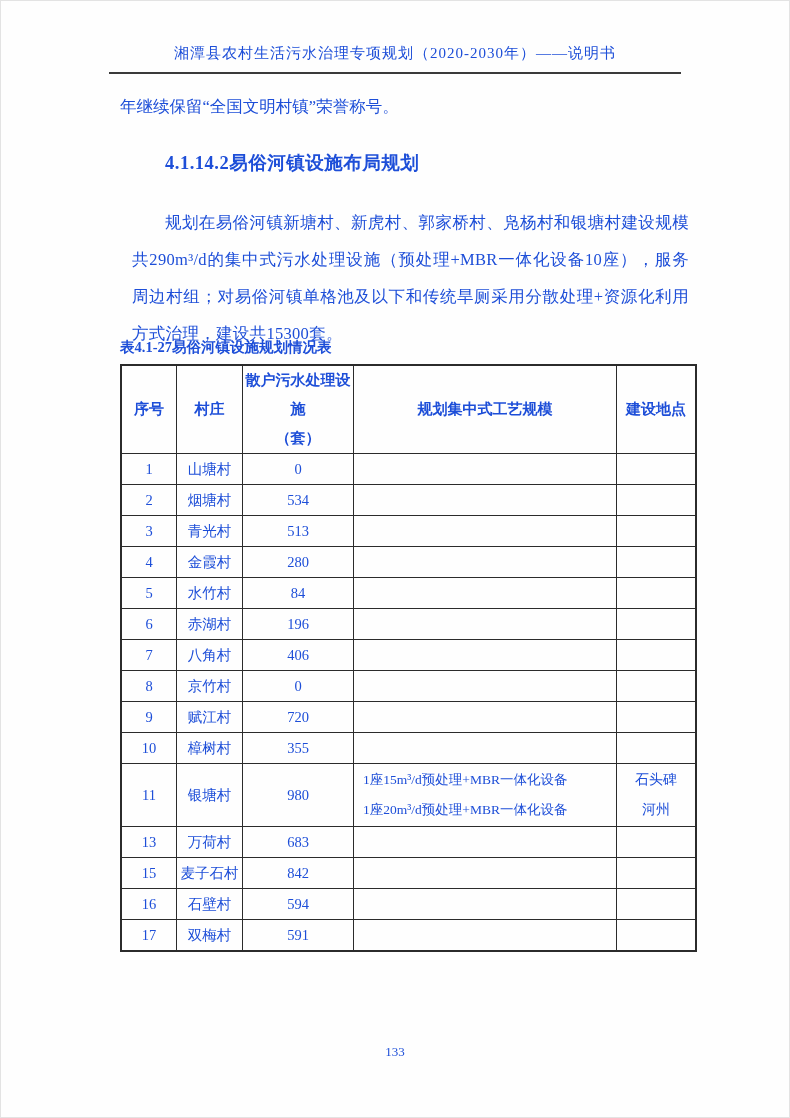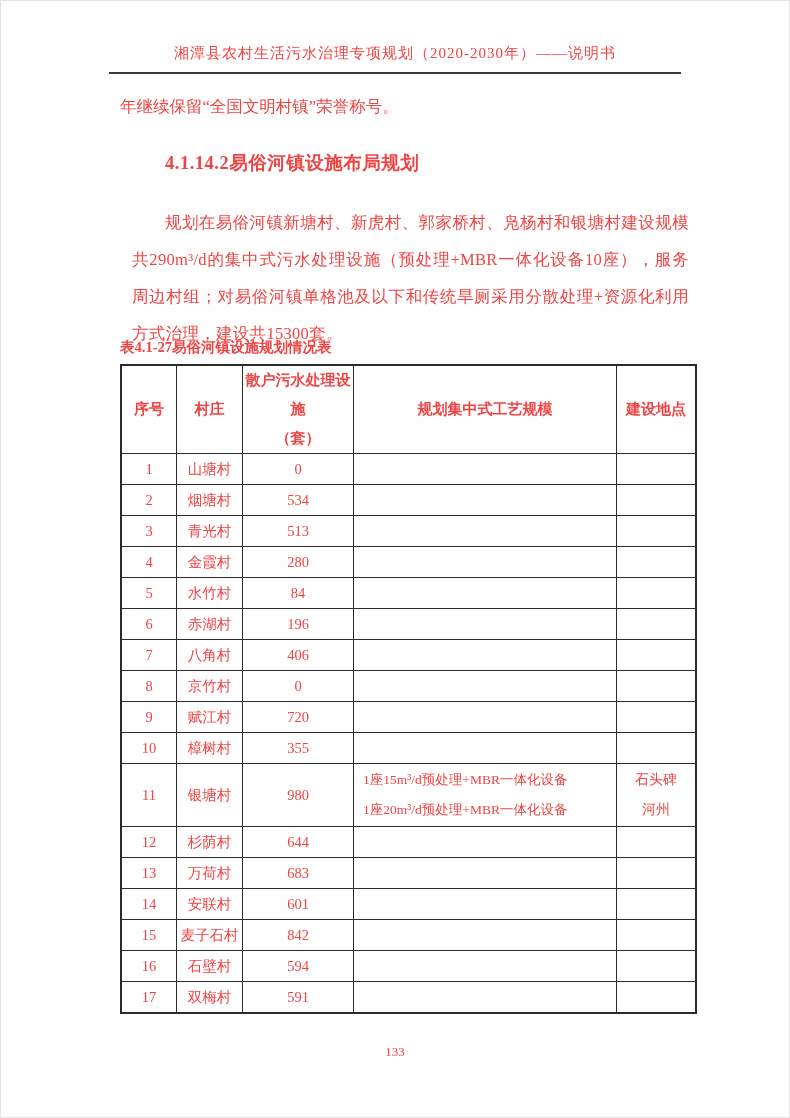--- a/index.html
+++ b/index.html
@@ -9,7 +9,7 @@
     background:#fefefe;
     box-shadow: inset 0 0 0 1px #e3e3e3;
     font-family:"Liberation Serif", serif;
-    color:#ef4444;
+    color:#1d4ed8;
     overflow:hidden;
   }
   

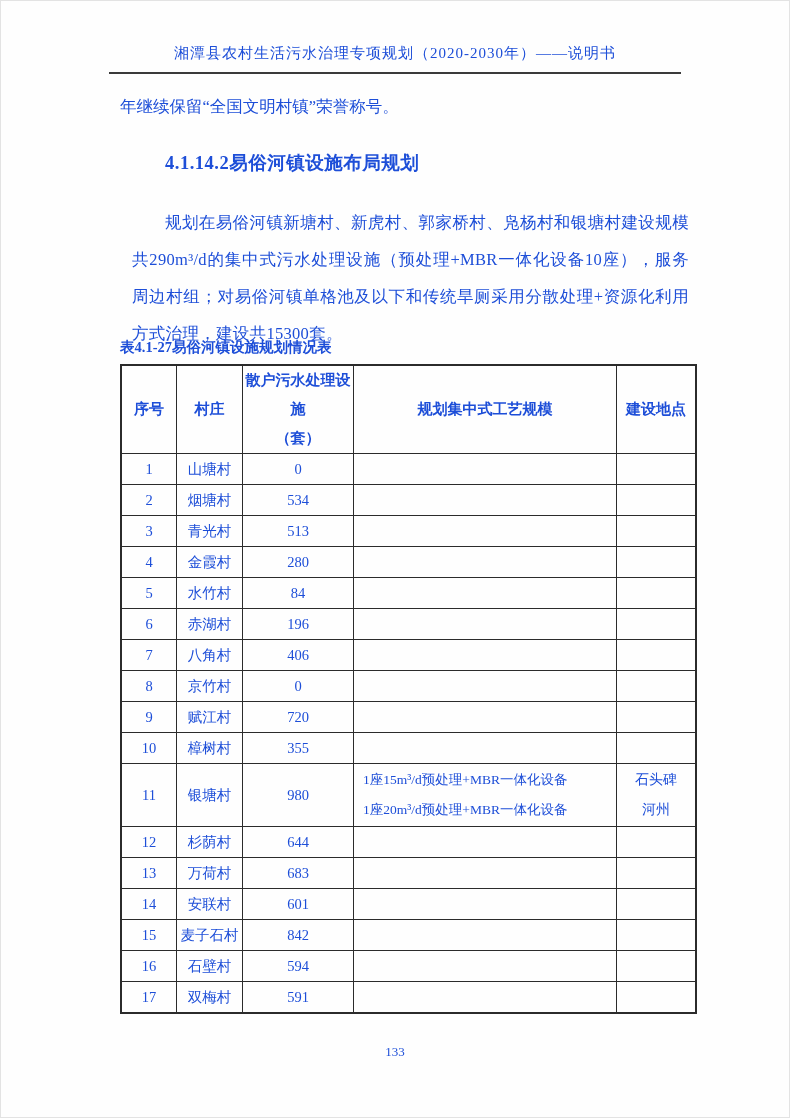--- a/index.html
+++ b/index.html
@@ -188,13 +188,6 @@
 河州</td>
         </tr>
         <tr>
-          <td class="cell-no has-content">12</td>
-          <td class="cell-village has-content">杉荫村</td>
-          <td class="cell-units has-content">644</td>
-          <td class="cell-process"></td>
-          <td class="cell-location"></td>
-        </tr>
-        <tr>
           <td class="cell-no has-content">13</td>
           <td class="cell-village has-content">万荷村</td>
           <td class="cell-units has-content">683</td>

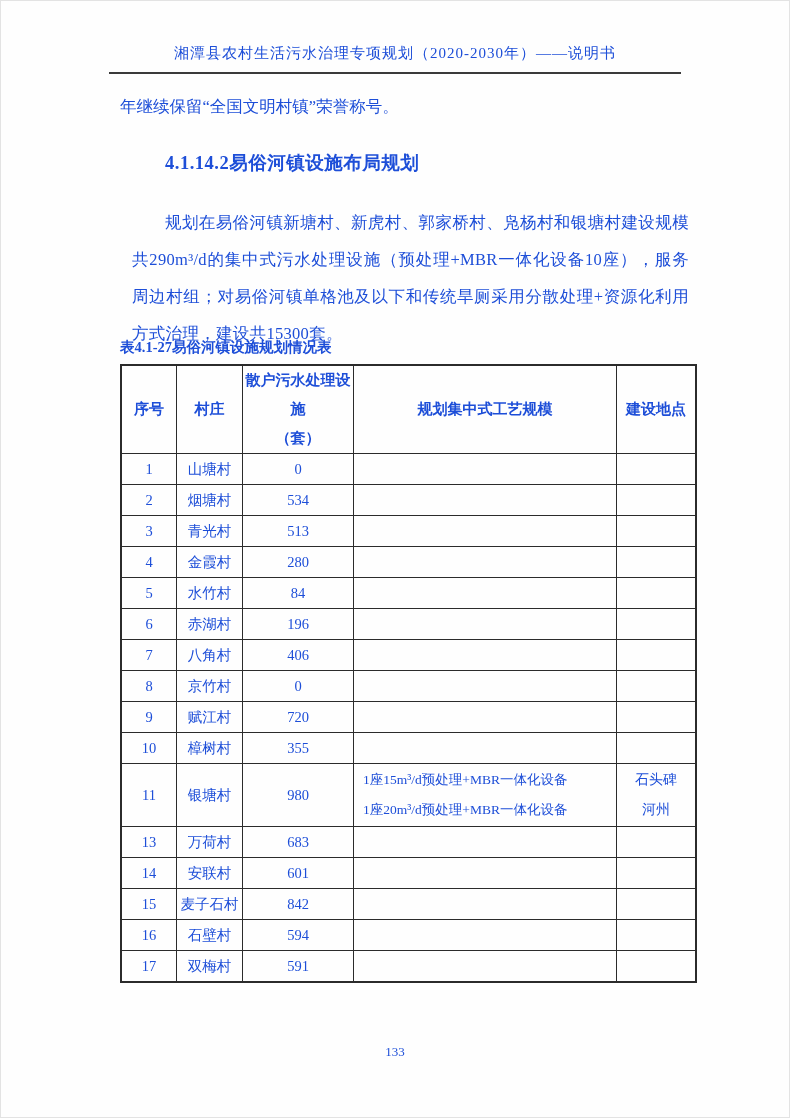--- a/index.html
+++ b/index.html
@@ -195,13 +195,6 @@
           <td class="cell-location"></td>
         </tr>
         <tr>
-          <td class="cell-no has-content">14</td>
-          <td class="cell-village has-content">安联村</td>
-          <td class="cell-units has-content">601</td>
-          <td class="cell-process"></td>
-          <td class="cell-location"></td>
-        </tr>
-        <tr>
           <td class="cell-no has-content">15</td>
           <td class="cell-village has-content">麦子石村</td>
           <td class="cell-units has-content">842</td>

